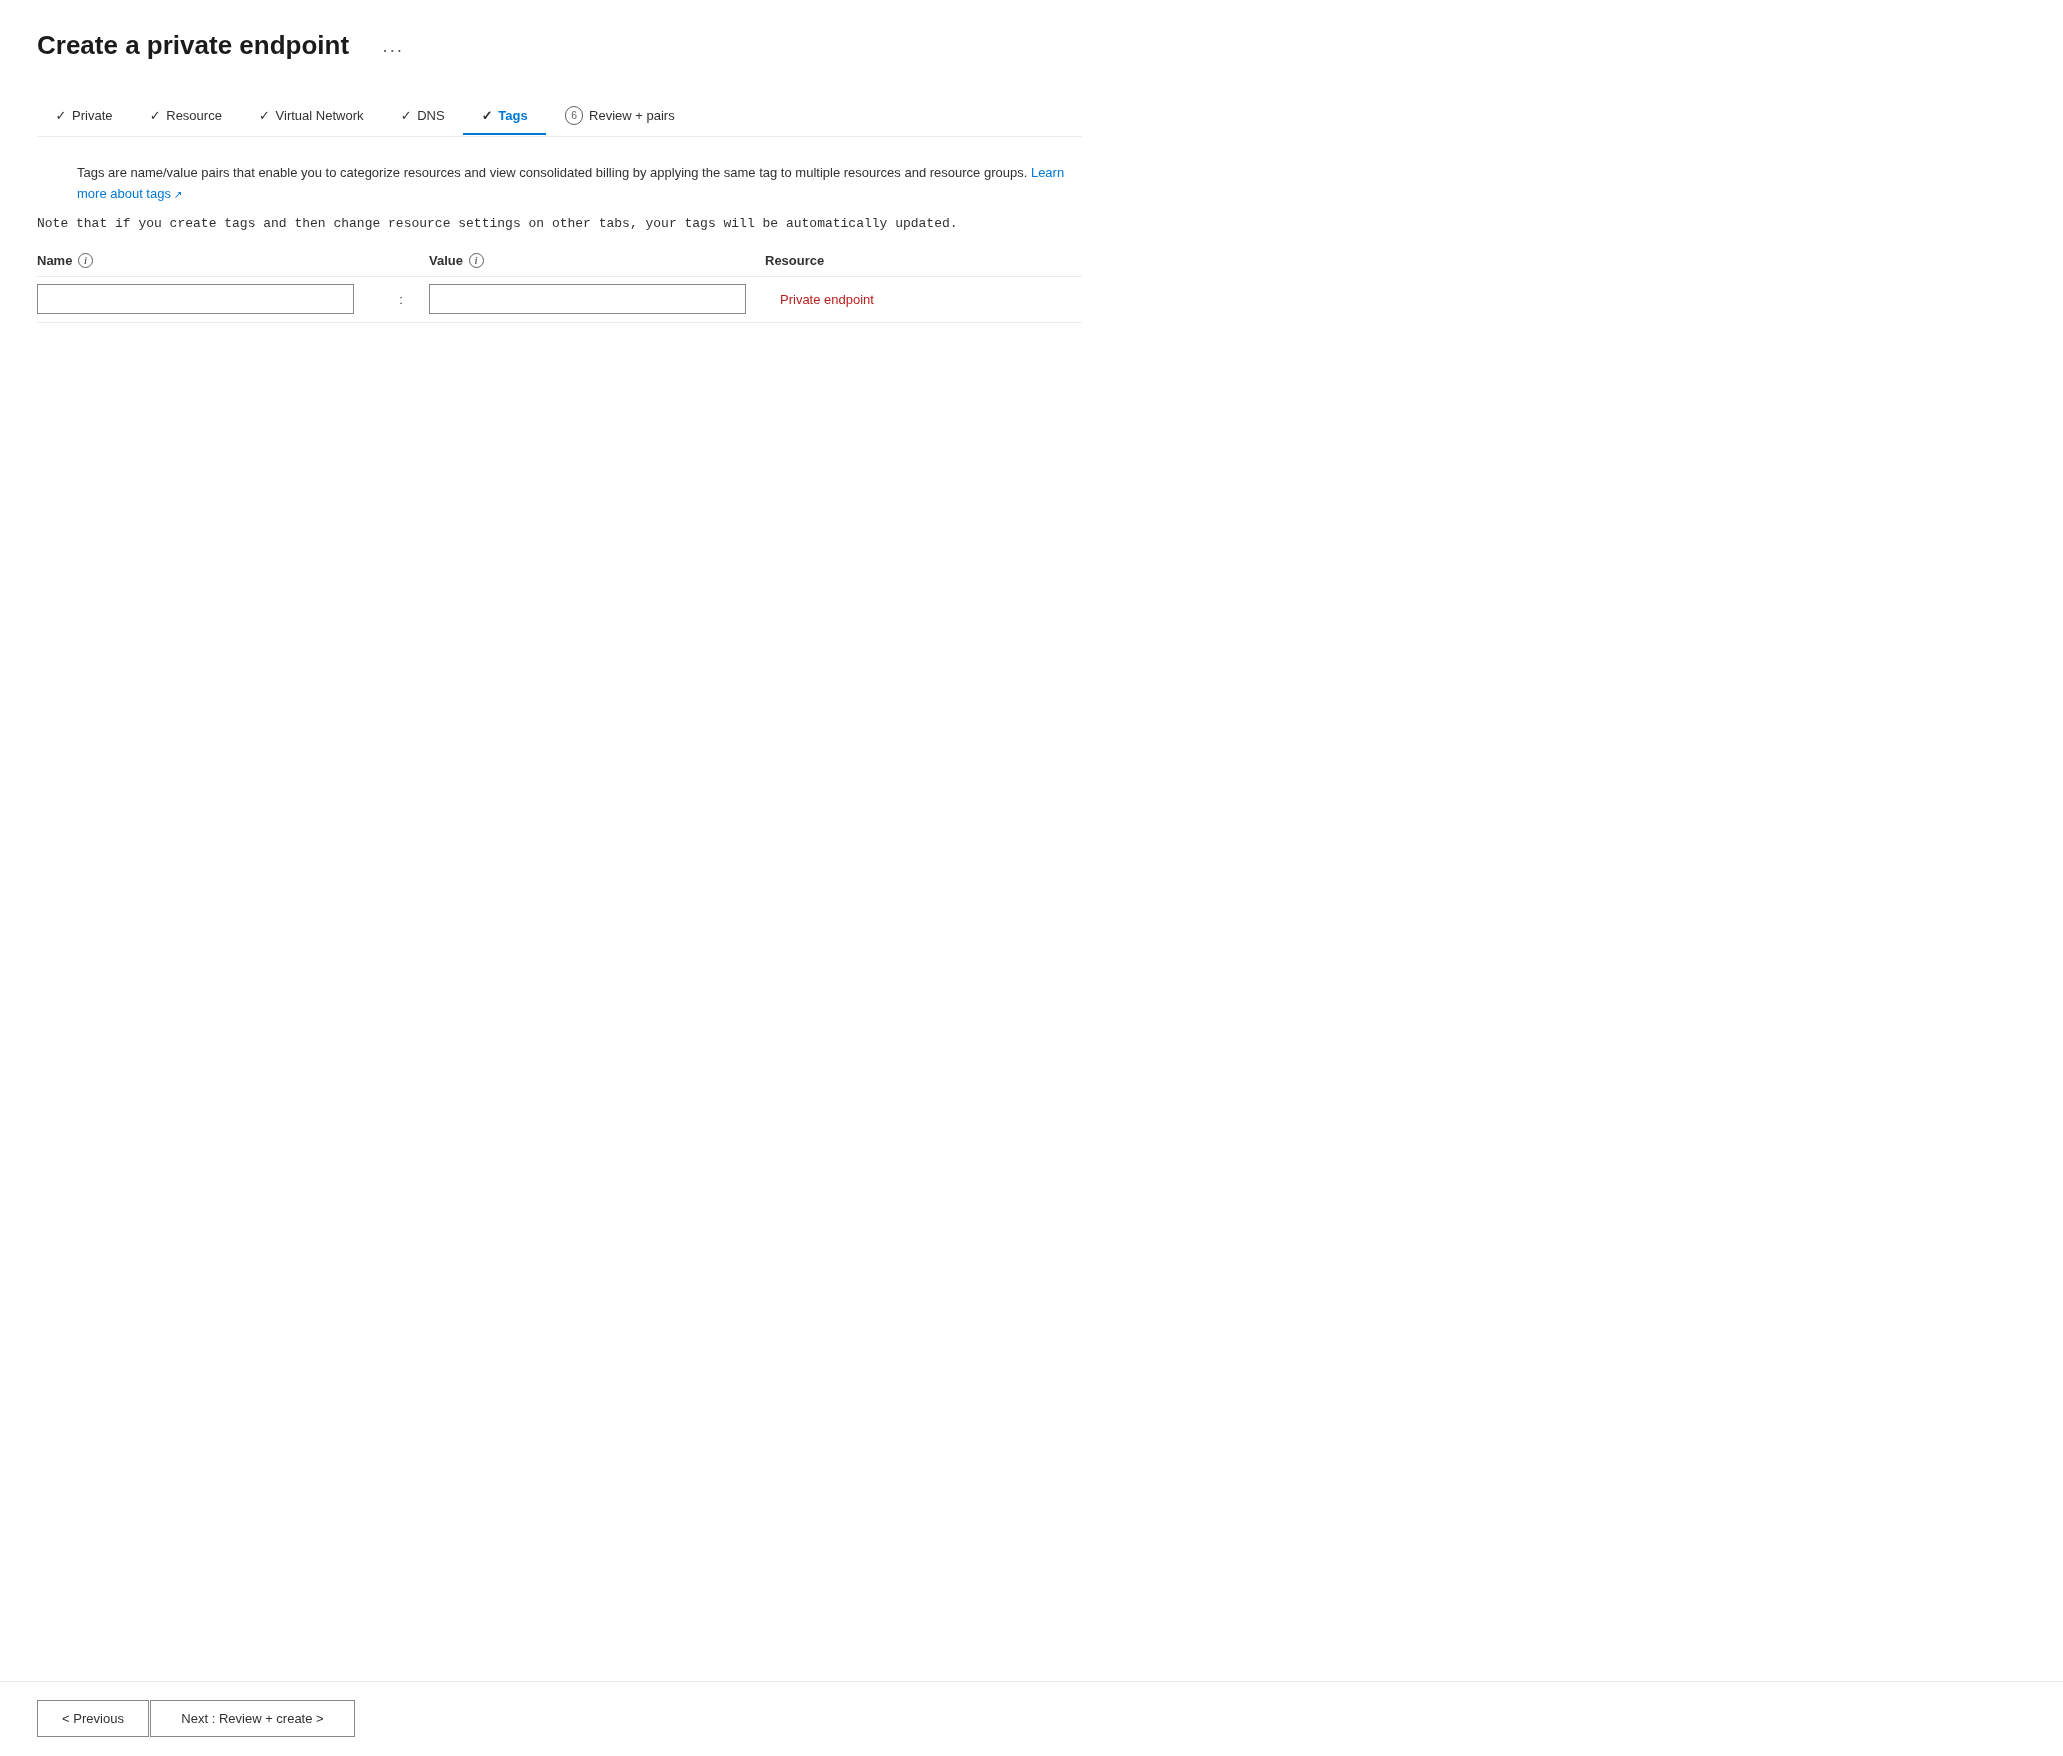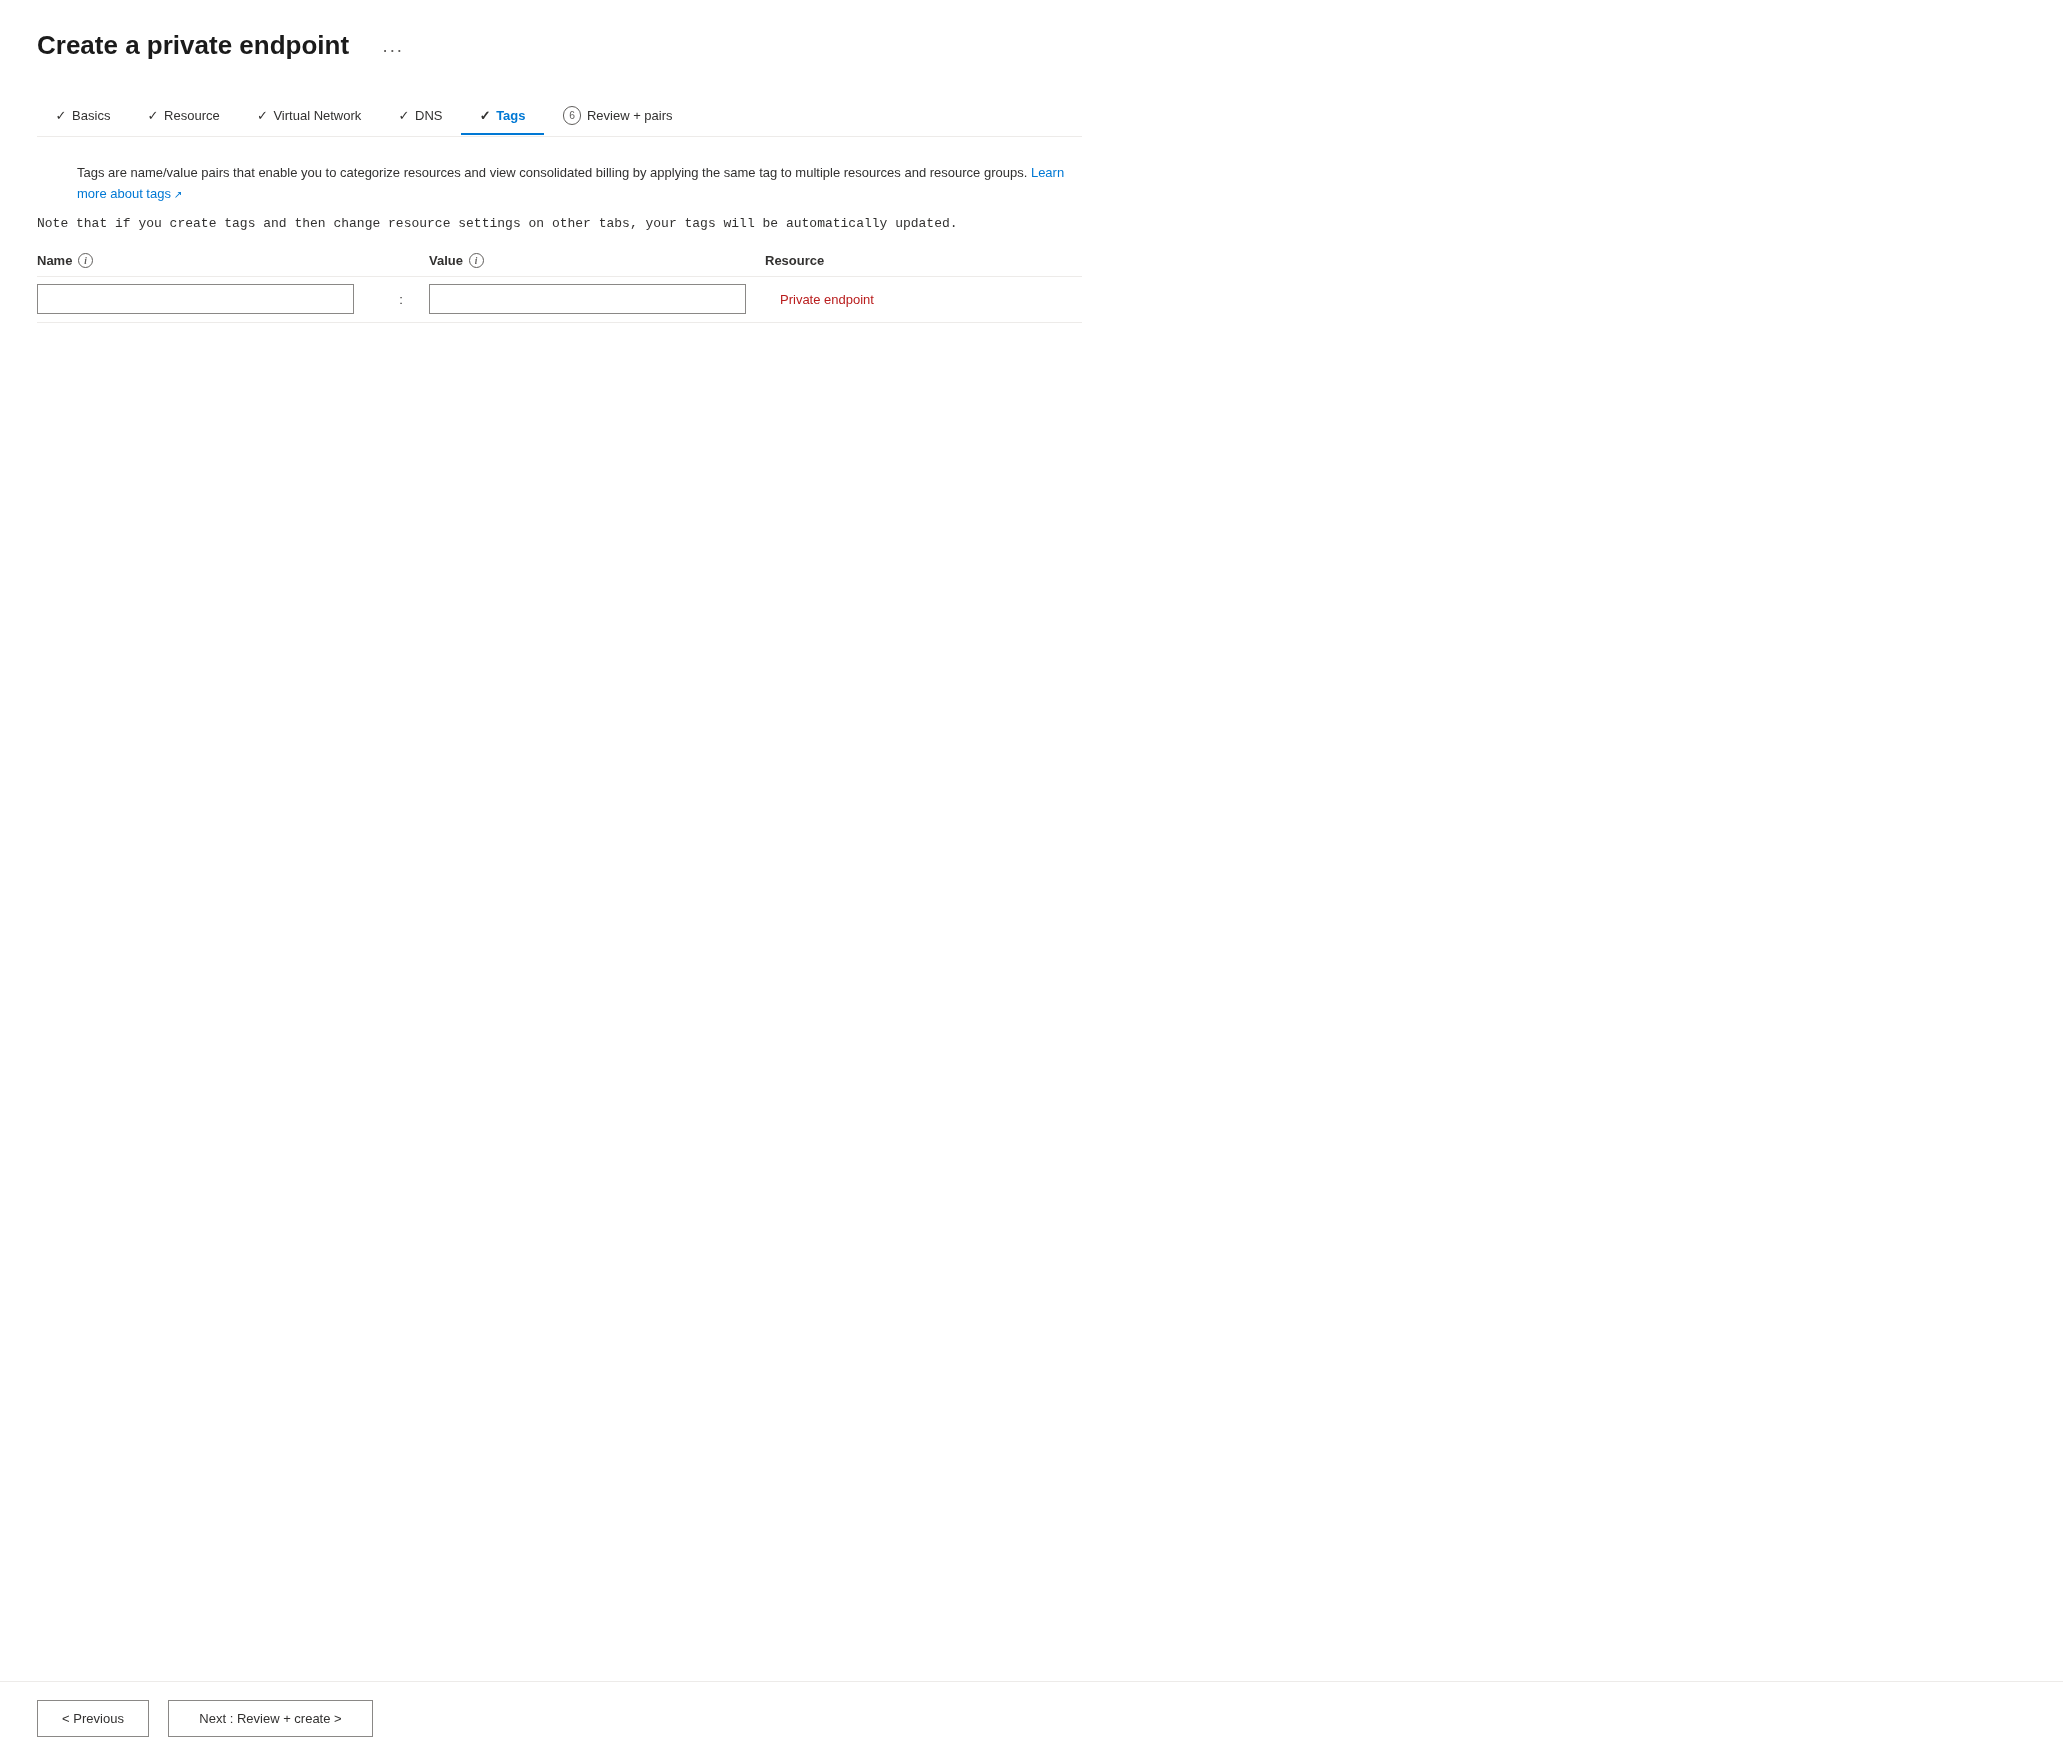--- a/index.html
+++ b/index.html
@@ -249,7 +249,7 @@
 
     <div class="tab-item">
       <span class="check-icon">✓</span>
-      <span>Basics</span>
+      <span>Private</span>
     </div>
 
     <div class="tab-item">

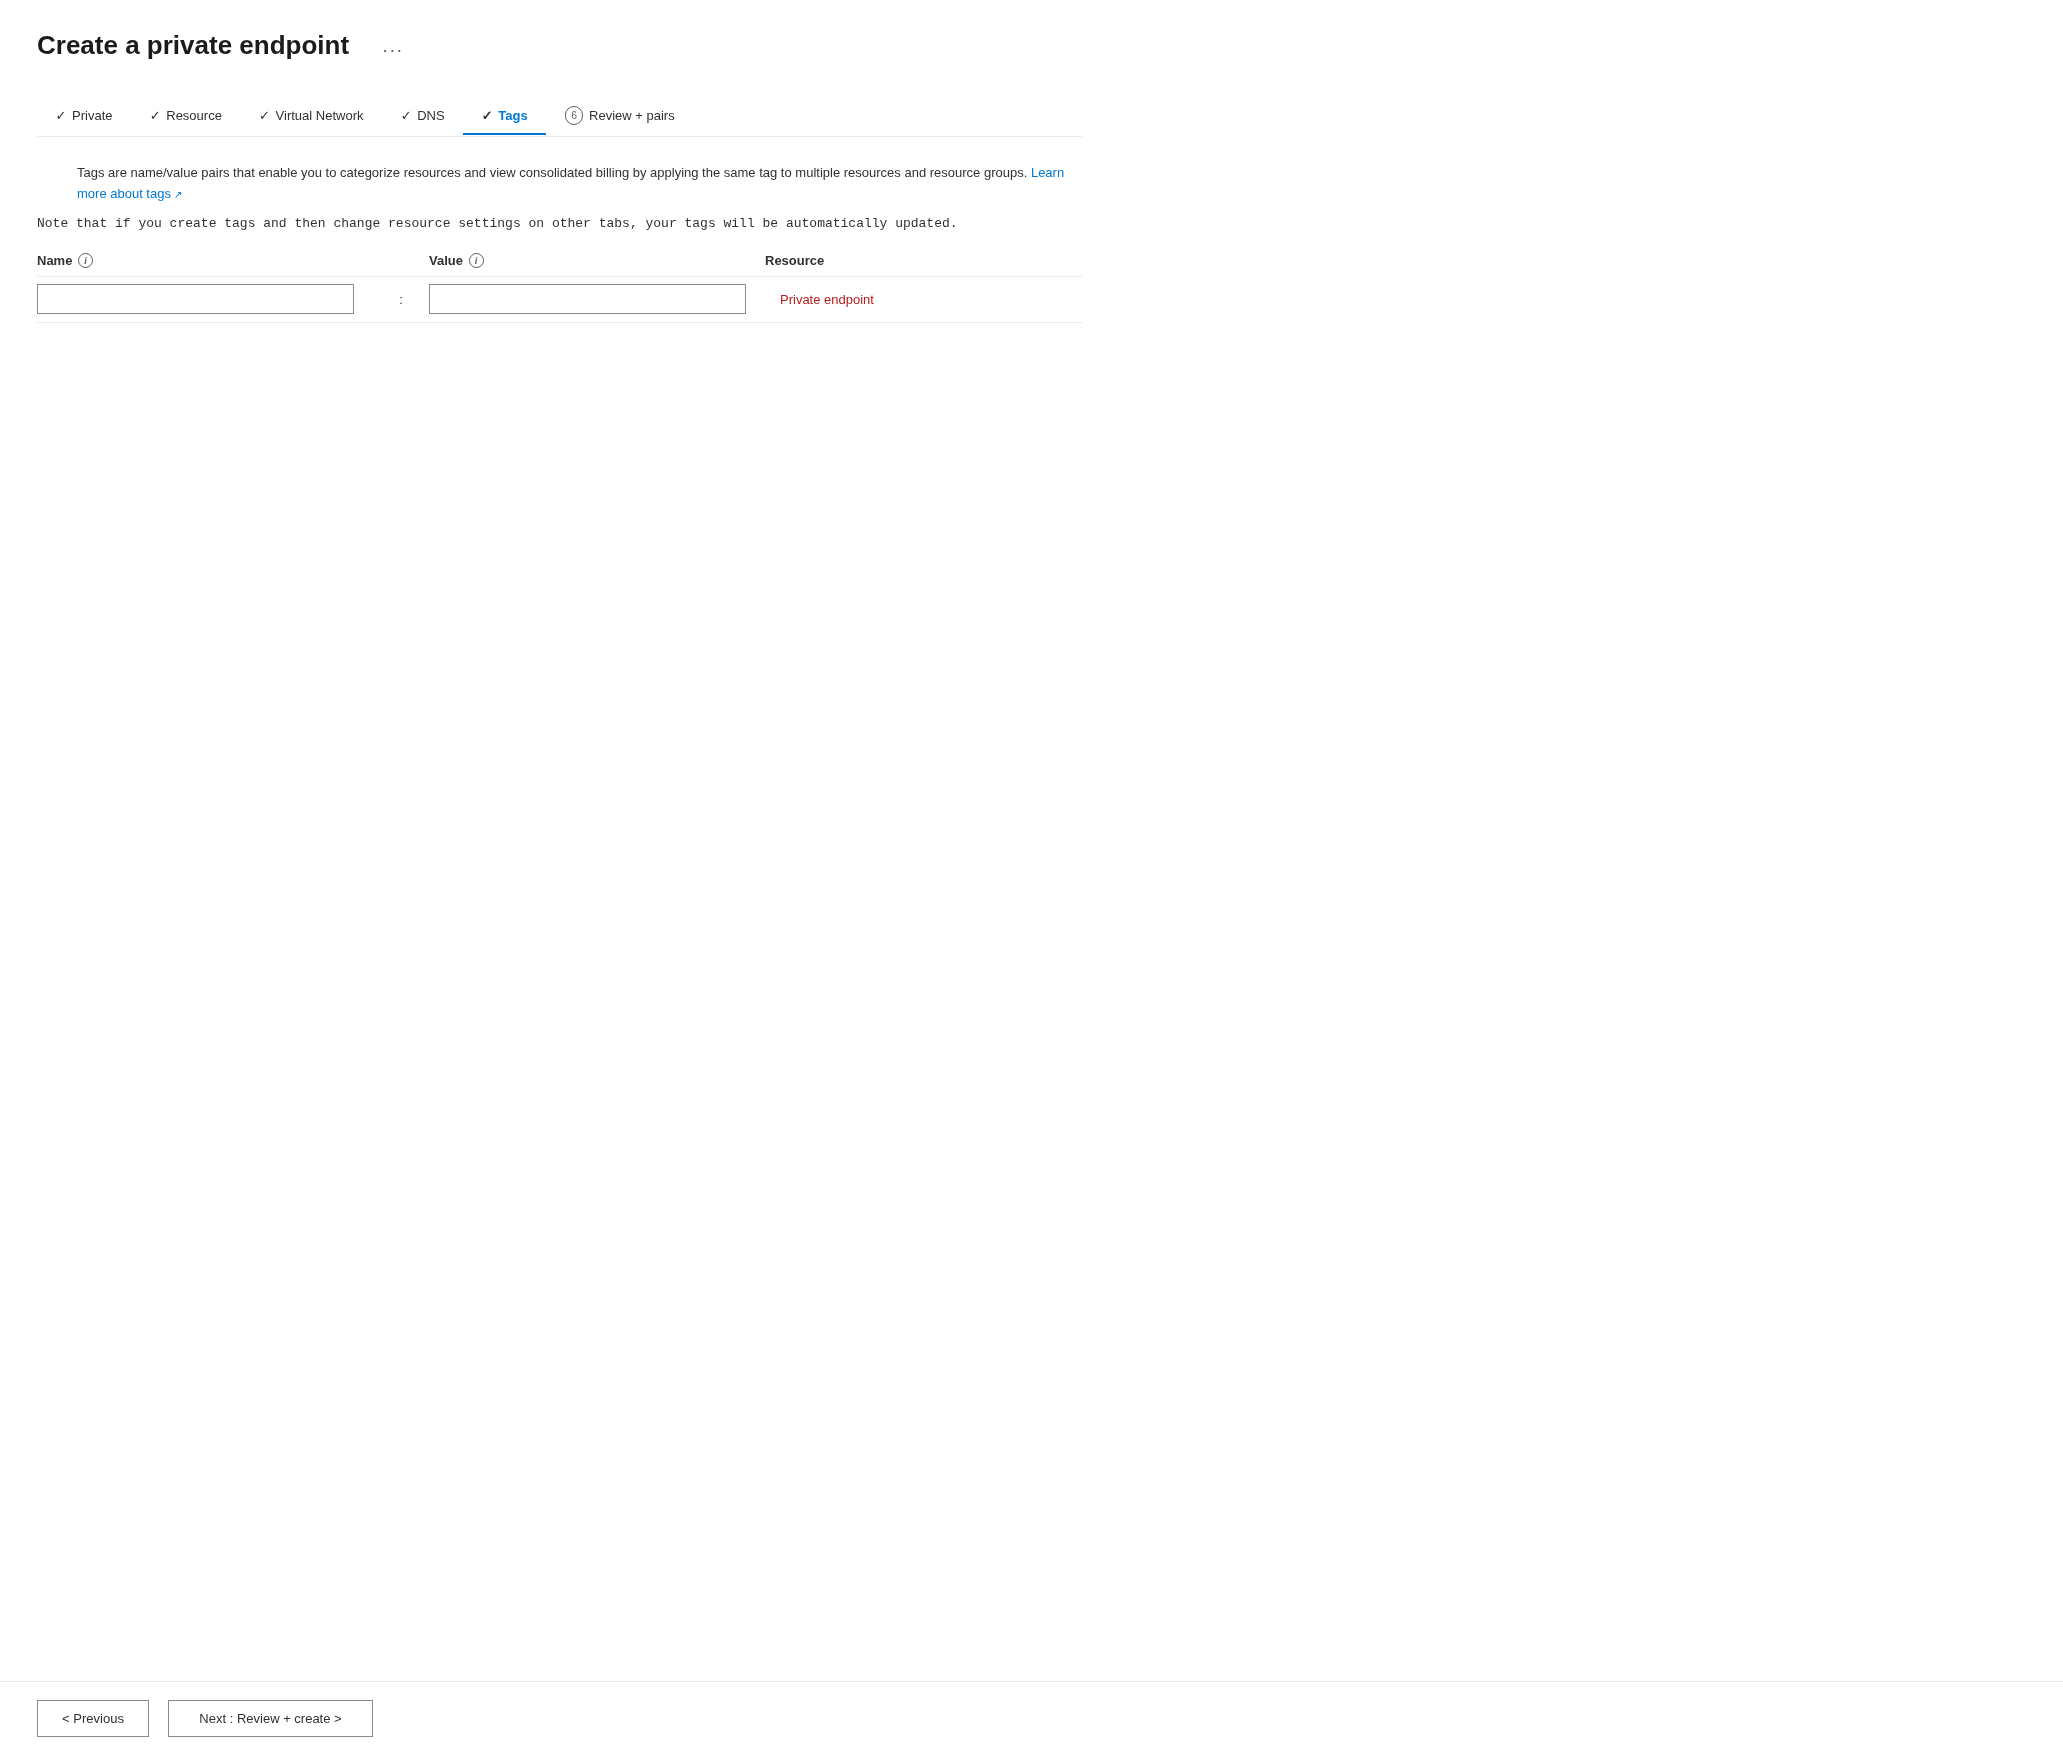--- a/index.html
+++ b/index.html
@@ -209,7 +209,7 @@
       padding: 18.6px 37px;
       display: flex;
       align-items: center;
-      gap: 19px;
+      gap: 1px;
       background: #ffffff;
     }
 

